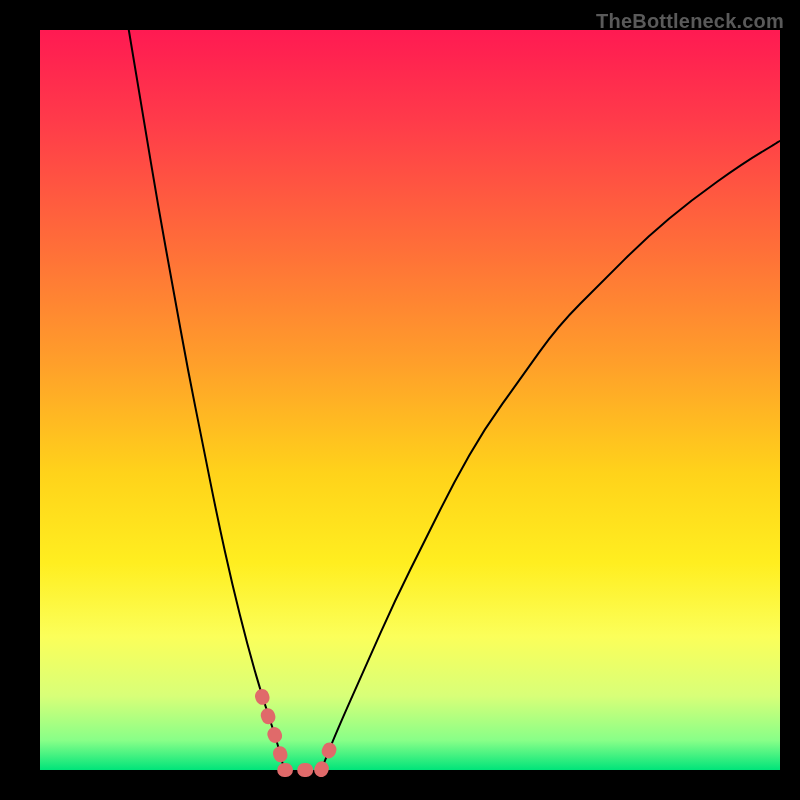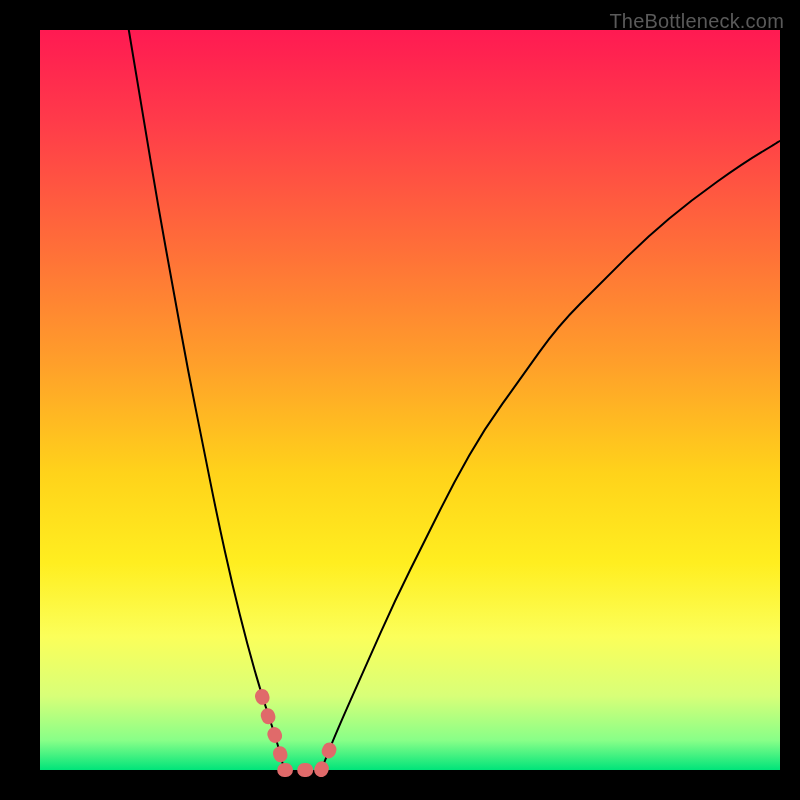--- a/index.html
+++ b/index.html
@@ -24,7 +24,7 @@
     top: 10px;
     right: 16px;
     font-size: 20px;
-    font-weight: 400;
+    font-weight: 700;
     color: #5a5a5a;
     letter-spacing: 0.2px;
     user-select: none;

